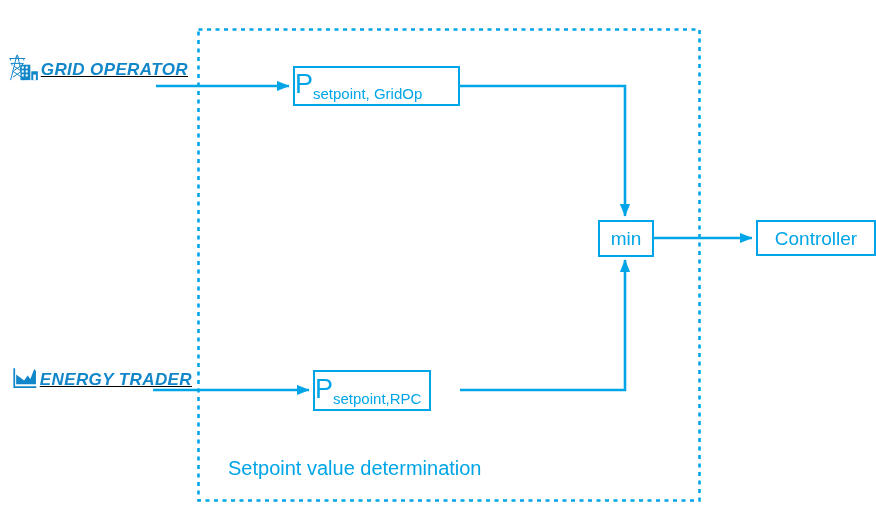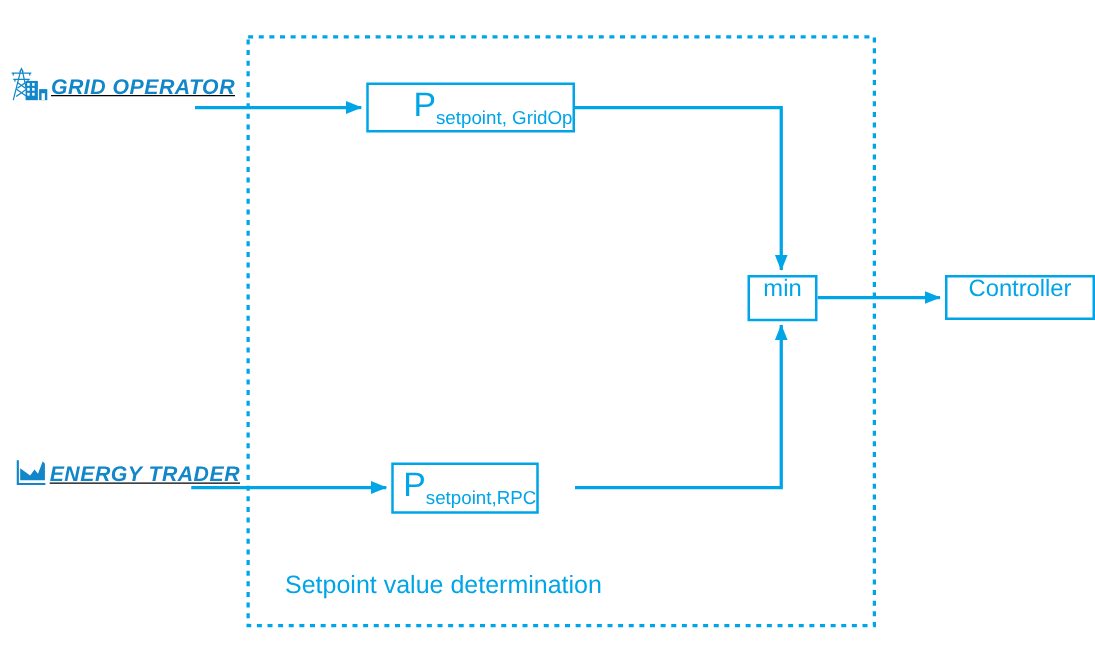--- a/index.html
+++ b/index.html
@@ -23,7 +23,7 @@
     display:flex;align-items:flex-start;justify-content:center;
     color:var(--diagram);
   }
-  .pblock{justify-content:flex-end;align-items:center;padding-left:28px;}
+  .pblock{justify-content:flex-start;align-items:center;}
   .pbase{font-size:27px;line-height:1;}
   .psub{font-size:15px;line-height:1;vertical-align:-6px;}
   .plain-label{font-size:19px;line-height:1;}

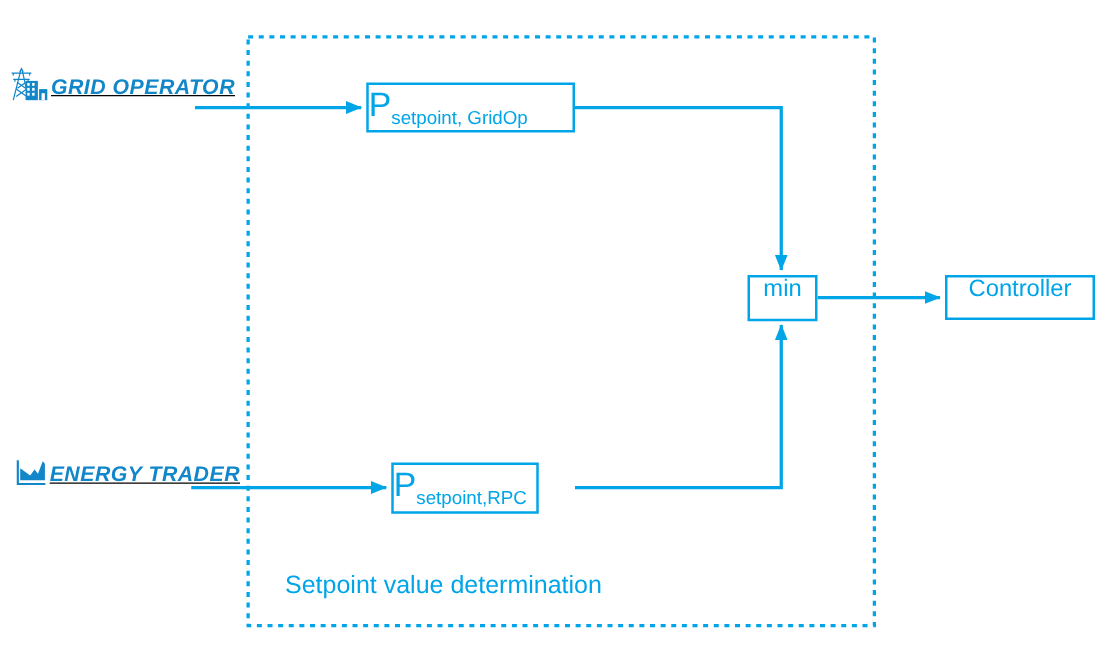--- a/index.html
+++ b/index.html
@@ -20,7 +20,7 @@
 
   .block{
     position:absolute;background:#fff;border:2.6px solid var(--diagram);
-    display:flex;align-items:flex-start;justify-content:center;
+    display:flex;align-items:center;justify-content:center;
     color:var(--diagram);
   }
   .pblock{justify-content:flex-start;align-items:center;}

